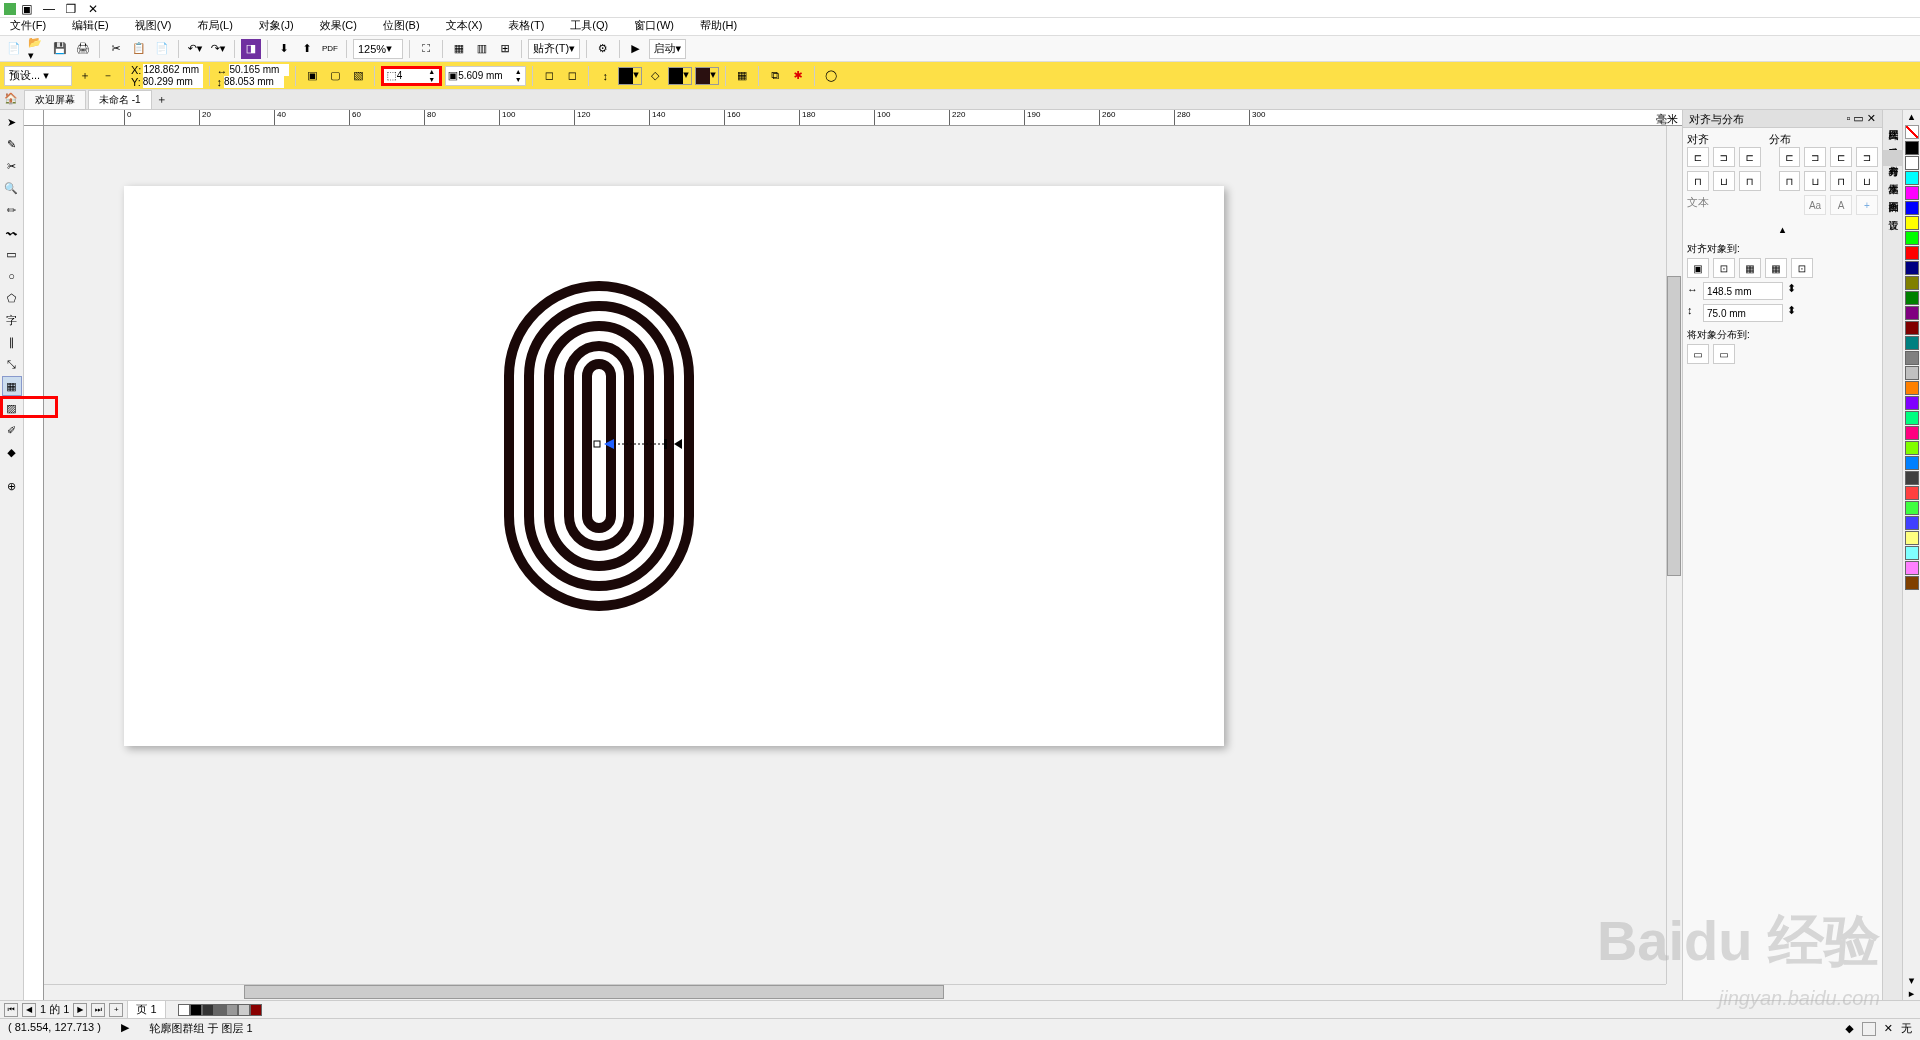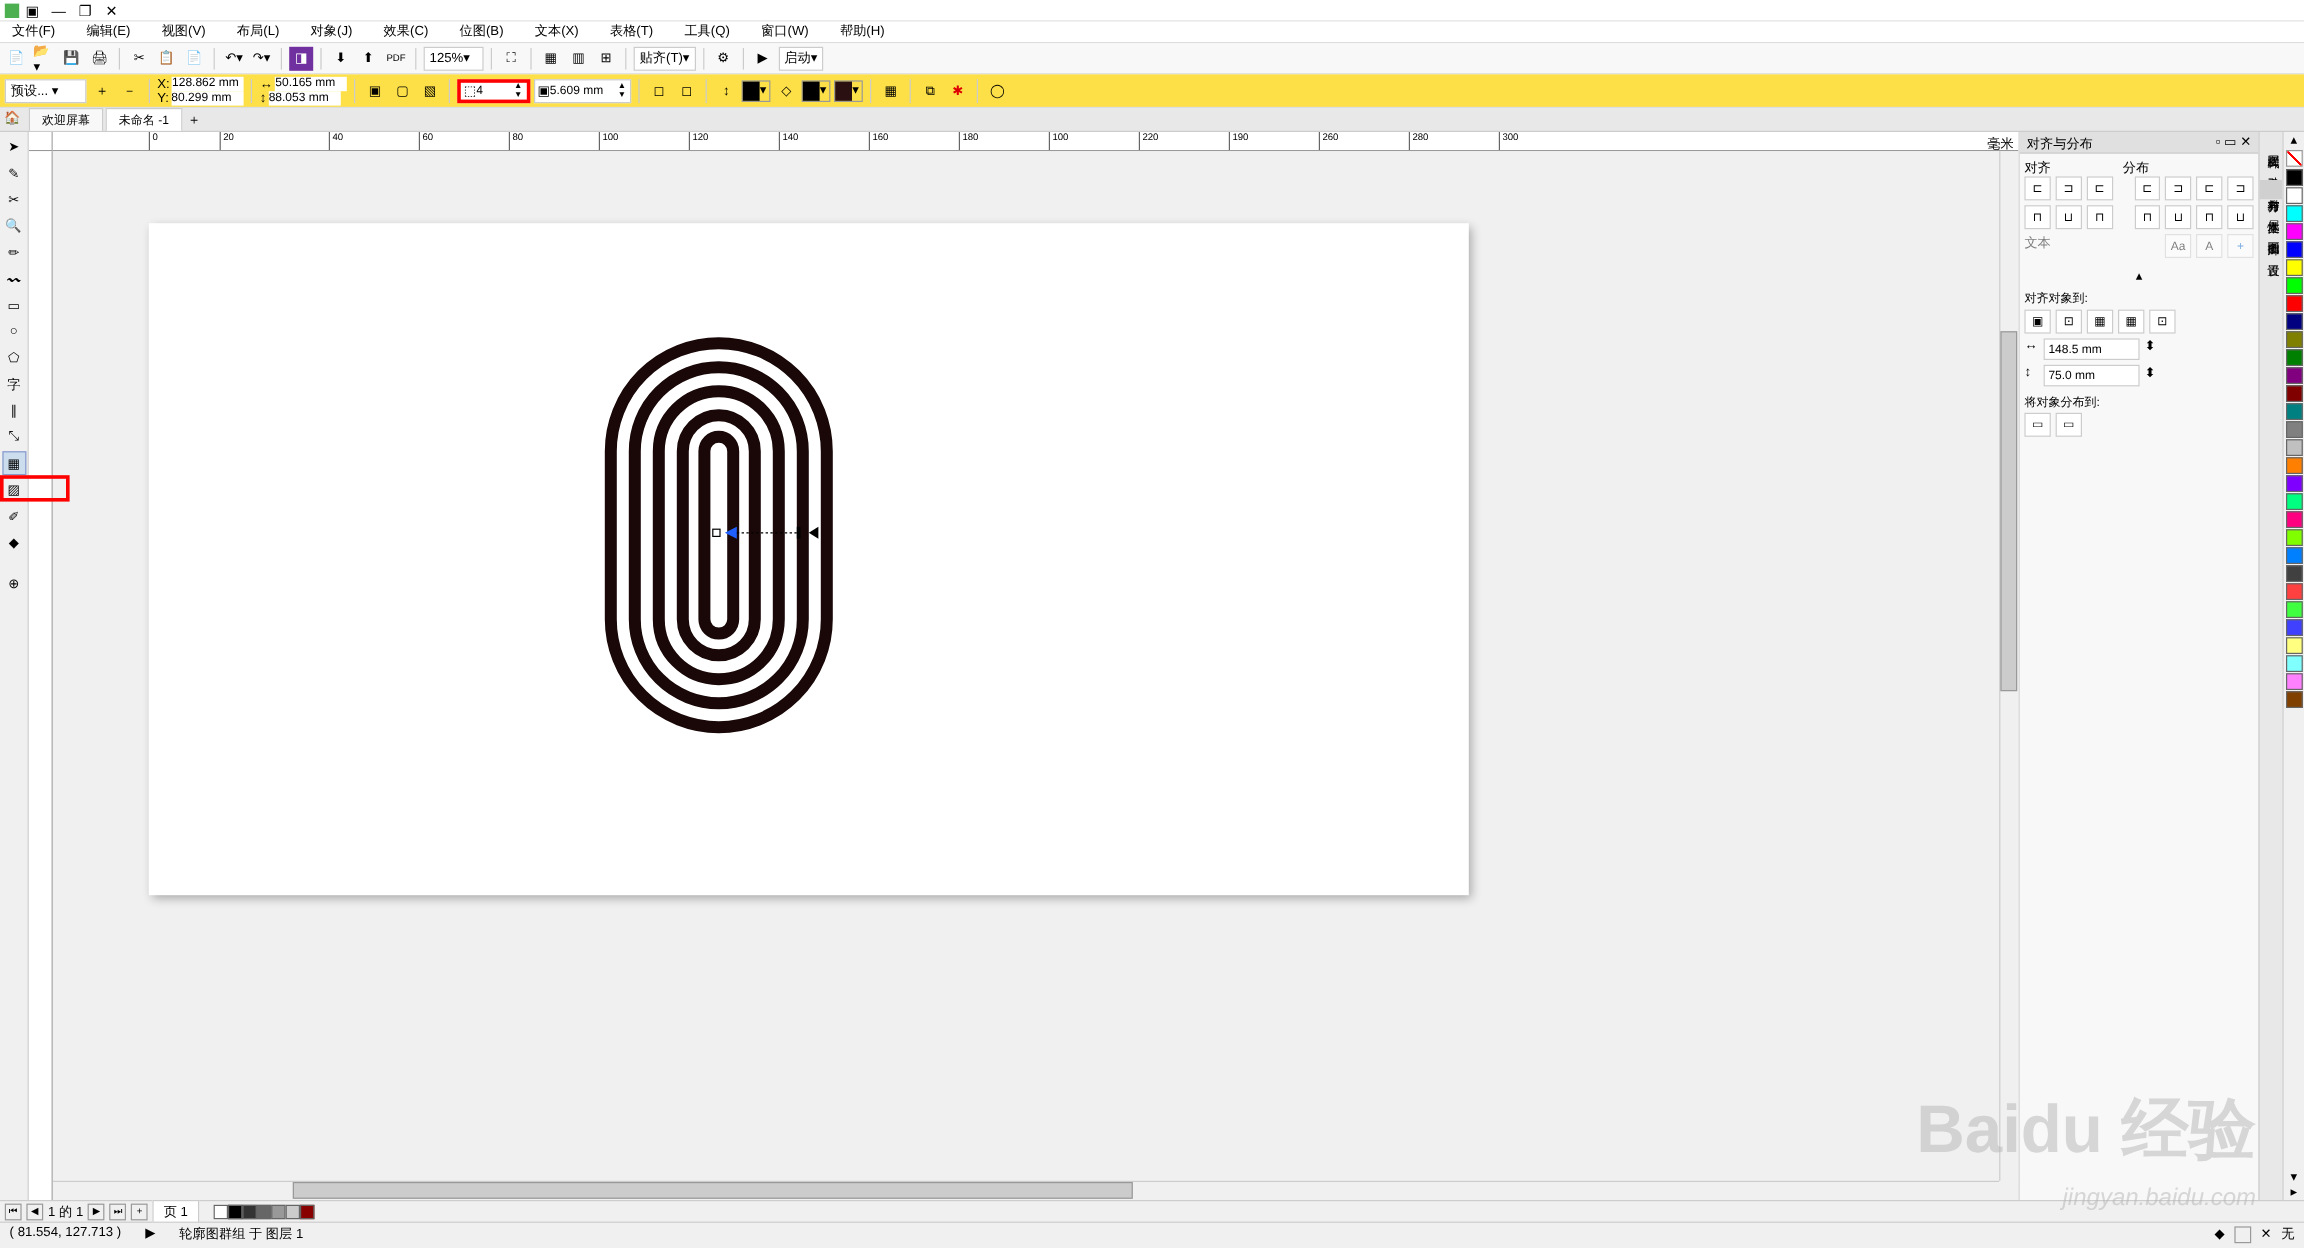--- a/index.html
+++ b/index.html
@@ -262,7 +262,7 @@
     <div class="ruler-corner"></div>
     <div class="ruler-h">
       <span class="tick" style="left:80px">0</span>
-      <span class="tick" style="left:139px">20</span>
+      <span class="tick" style="left:155px">20</span>
       <span class="tick" style="left:230px">40</span>
       <span class="tick" style="left:305px">60</span>
       <span class="tick" style="left:380px">80</span>

